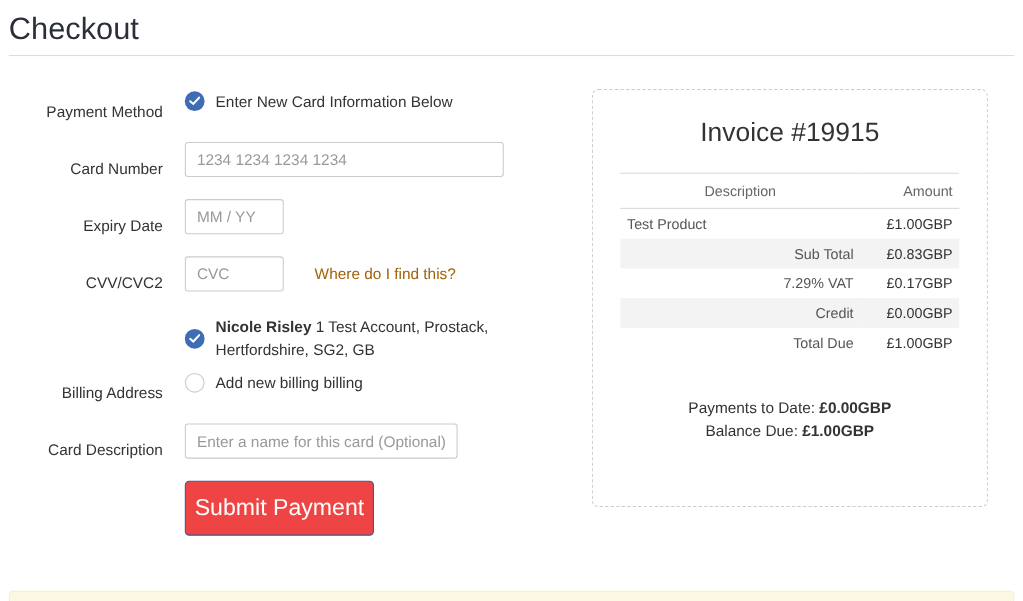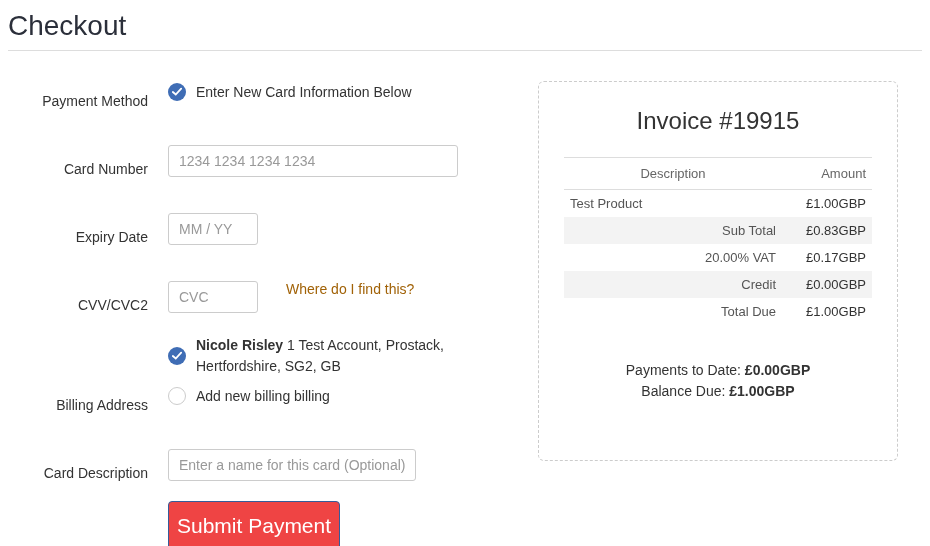--- a/index.html
+++ b/index.html
@@ -75,7 +75,6 @@
       font-size: 14px;
       color: #555;
       outline: none;
-      margin-top: 16px;
     }
     input[type="text"]::placeholder { color: #999; }
     .inp-full { width: 290px; }

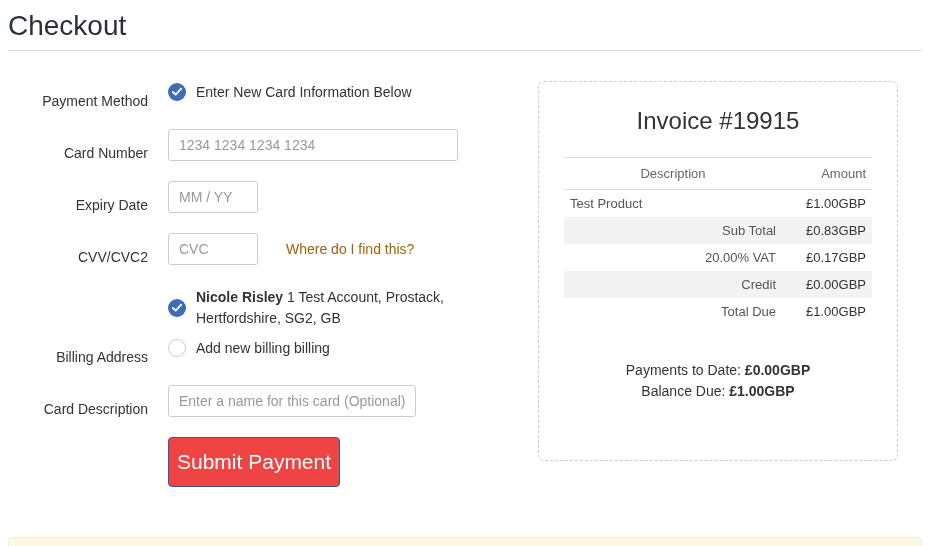--- a/index.html
+++ b/index.html
@@ -245,7 +245,7 @@
           <td class="inv-amt">£0.83GBP</td>
         </tr>
         <tr>
-          <td class="inv-desc">20.00% VAT</td>
+          <td class="inv-desc">7.29% VAT</td>
           <td class="inv-amt">£0.17GBP</td>
         </tr>
         <tr>

